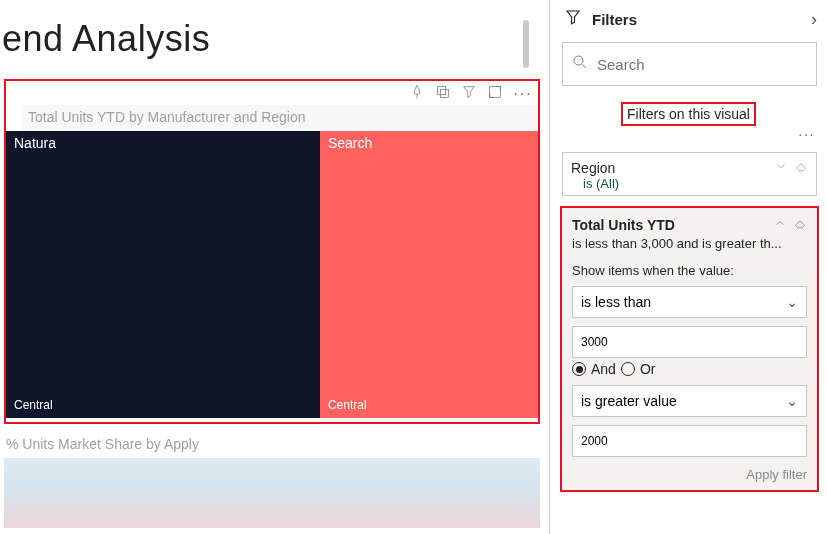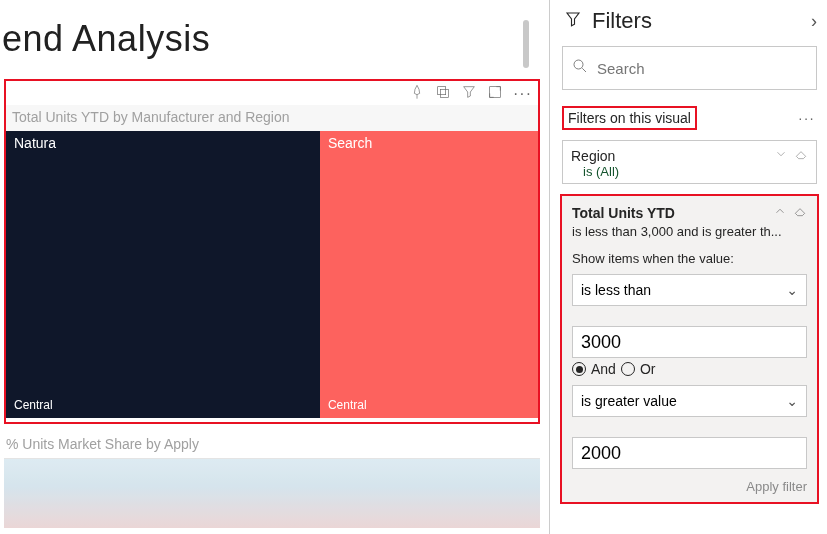--- a/index.html
+++ b/index.html
@@ -31,7 +31,7 @@
   .filters-pane { position: absolute; left: 550px; top: 0; width: 277px; height: 534px; background: #fff; }
   .pane-header { display: flex; align-items: center; padding: 8px 10px 12px 14px; gap: 10px; }
   .pane-header svg { width: 18px; height: 18px; stroke: #252525; fill: none; stroke-width: 1.5; }
-  .pane-header .title { font-size: 22px; font-weight: 400; color: #252525; flex: 1; }
+  .pane-header .title { font-size: 15px; font-weight: 700; color: #252525; flex: 1; }
   .pane-header .chev { color: #555; font-size: 18px; }
   
   .search-wrap { padding: 0 10px 12px 12px; }

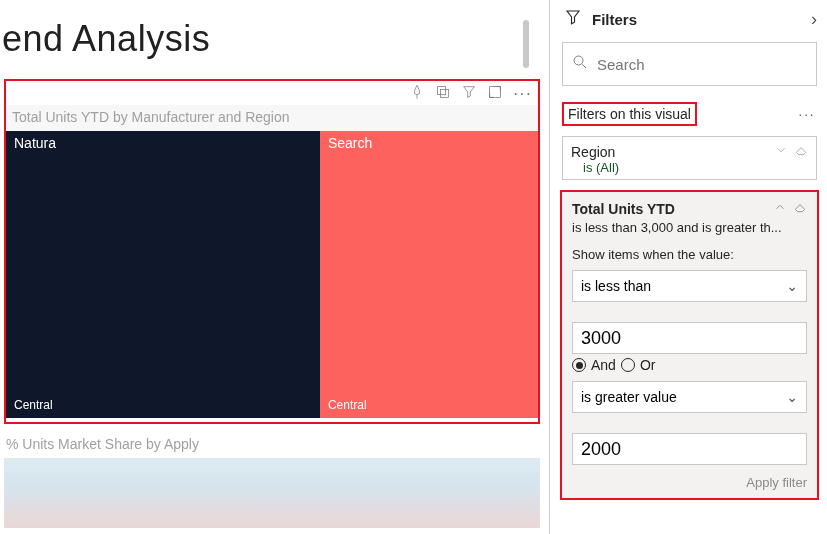--- a/index.html
+++ b/index.html
@@ -12,7 +12,7 @@
   .visual-toolbar { height: 24px; display: flex; justify-content: flex-end; align-items: center; gap: 10px; padding: 2px 6px 0 0; background: #fff; }
   .visual-toolbar svg { width: 16px; height: 16px; stroke: #666; fill: none; }
   .visual-toolbar .dots { color: #666; font-size: 16px; letter-spacing: 1px; line-height: 16px; }
-  .visual-title { color: #a0a0a0; font-size: 14px; padding: 4px 6px 6px 6px; background: #f7f7f7; }
+  .visual-title { color: #a0a0a0; font-size: 14px; padding: 4px 6px 6px 6px; background: #f7f7f7; margin-left: 16px; }
   
   .treemap { display: flex; width: 100%; height: calc(100% - 54px); }
   .tile { position: relative; color: #fff; padding: 6px 8px; font-size: 14px; }

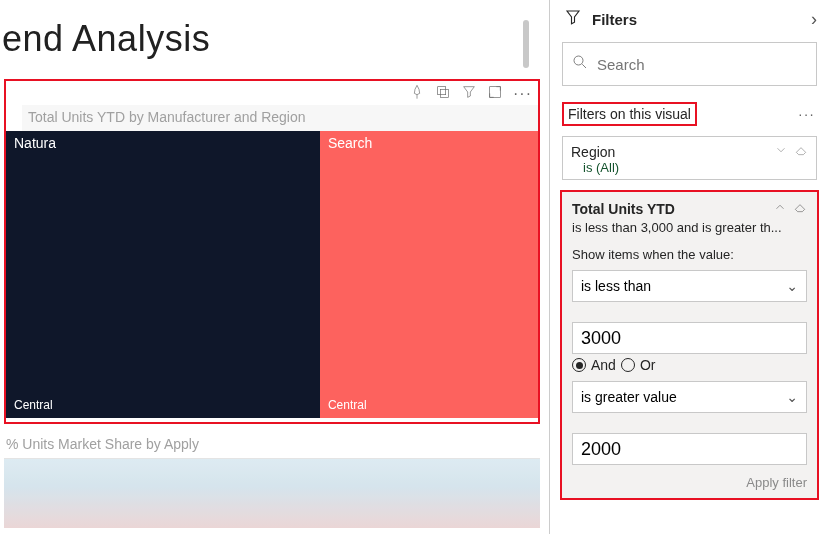--- a/index.html
+++ b/index.html
@@ -39,7 +39,7 @@
   .search-box svg { width: 18px; height: 18px; stroke: #555; fill: none; }
   .search-box input { border: none; outline: none; font-size: 15px; color: #555; flex: 1; background: transparent; }
   
-  .section-bar { display: flex; align-items: center; padding: 4px 12px 4px 12px; }
+  .section-bar { display: flex; align-items: center; padding: 4px 12px 4px 12px; flex-direction: column; }
   .section-label-box { border: 2px solid #e81123; padding: 2px 4px; font-size: 14px; color: #252525; }
   .section-dots { margin-left: auto; color: #666; letter-spacing: 1px; font-size: 14px; }
   

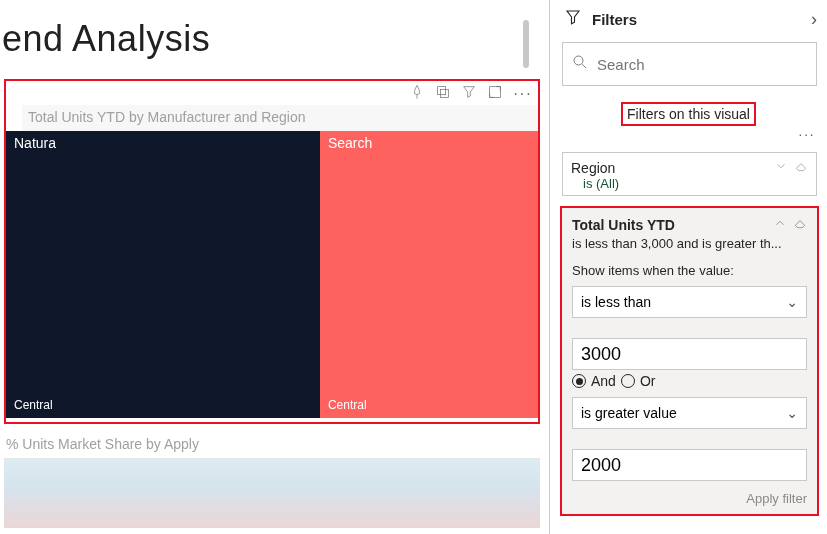--- a/index.html
+++ b/index.html
@@ -60,7 +60,7 @@
   
   .sel { width: 100%; height: 32px; border: 1px solid #c8c8c8; background: #fff; margin-top: 8px; font-size: 14px; padding: 0 8px; display: flex; align-items: center; position: relative; }
   .sel .chev-d { position: absolute; right: 8px; color: #555; }
-  .txt { width: 100%; height: 32px; border: 1px solid #c8c8c8; background: #fff; margin-top: 20px; font-size: 18px; padding: 0 8px; outline: none; }
+  .txt { width: 100%; height: 32px; border: 1px solid #c8c8c8; background: #fff; margin-top: 8px; font-size: 12px; padding: 0 8px; outline: none; }
   
   .radios { display: flex; gap: 5px; margin-top: 3px; align-items: center; }
   .radio { display: flex; align-items: center; gap: 5px; font-size: 14px; color: #252525; }

